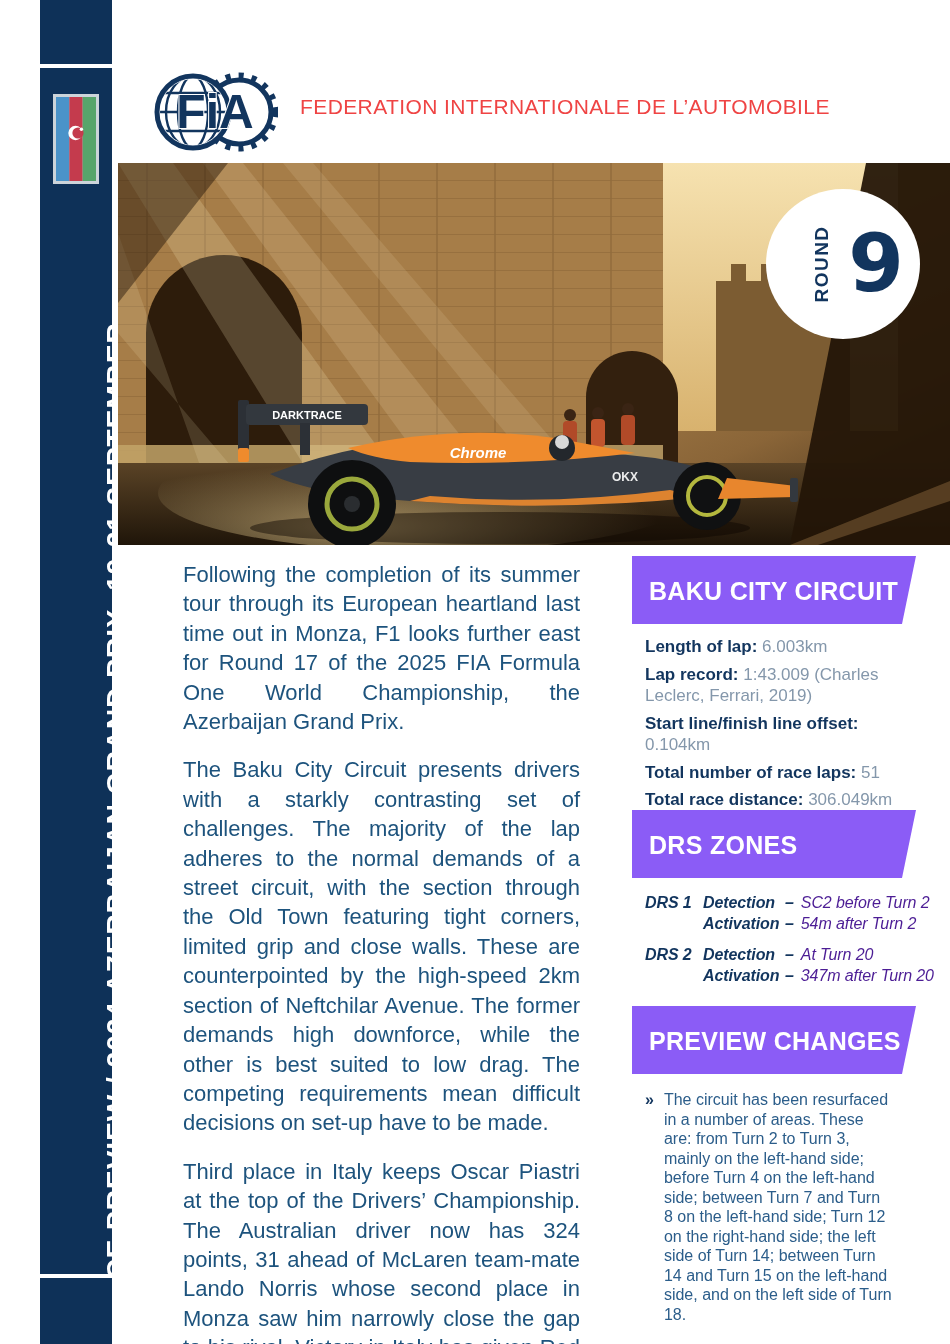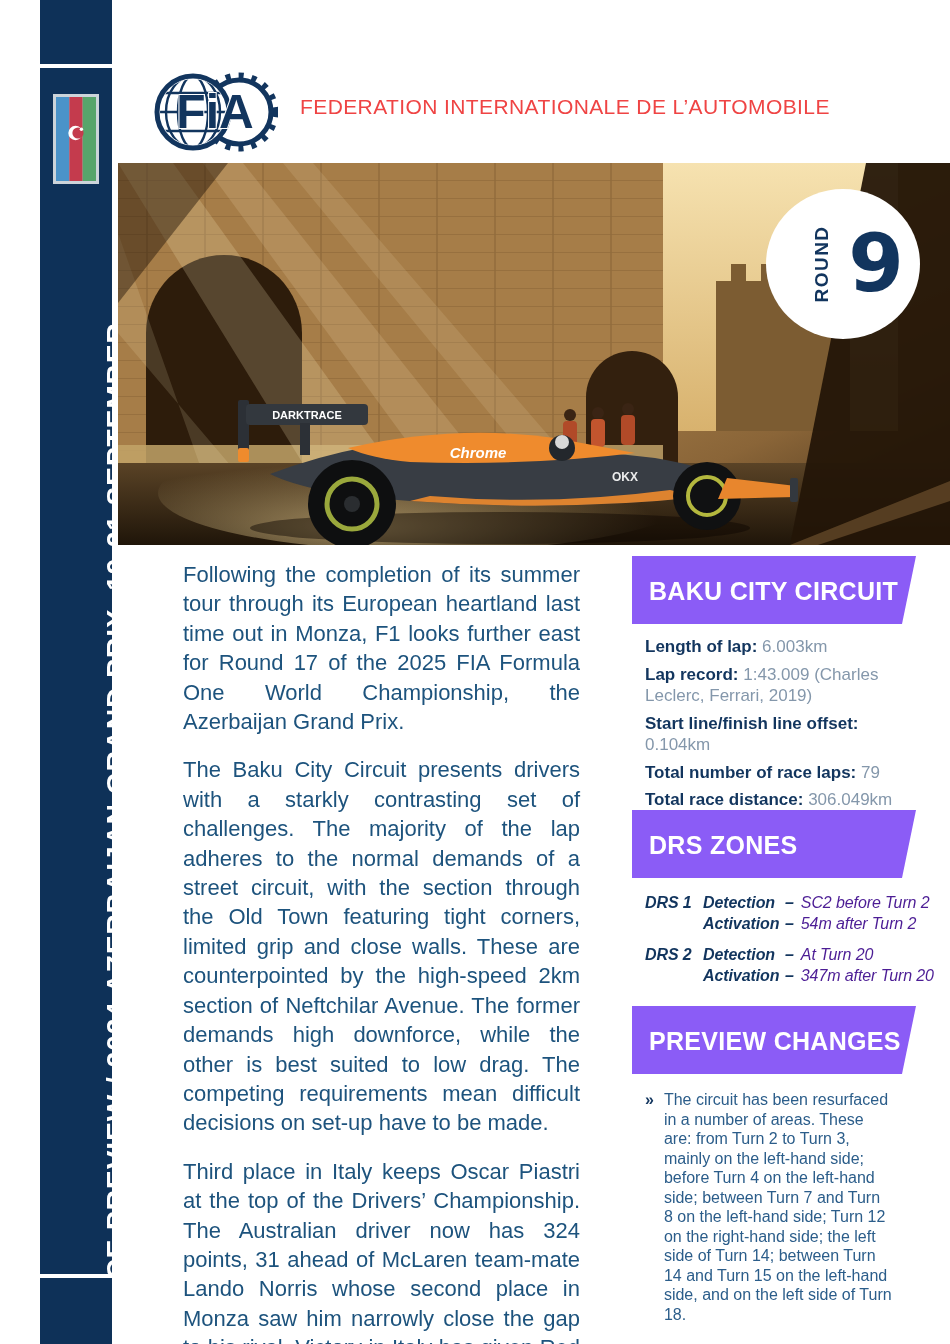--- a/index.html
+++ b/index.html
@@ -233,7 +233,7 @@
     <div class="fact"><span class="fl">Length of lap:</span> <span>6.003km</span></div>
     <div class="fact"><span class="fl">Lap record:</span> <span>1:43.009 (Charles Leclerc, Ferrari, 2019)</span></div>
     <div class="fact"><span class="fl">Start line/finish line offset:</span> <span>0.104km</span></div>
-    <div class="fact"><span class="fl">Total number of race laps:</span> <span>79</span></div>
+    <div class="fact"><span class="fl">Total number of race laps:</span> <span>51</span></div>
     <div class="fact"><span class="fl">Total race distance:</span> <span>306.049km</span></div>
     <div class="fact"><span class="fl">Pitlane speed limits:</span> <span>80km/h throughout the weekend</span></div>
   </div>

